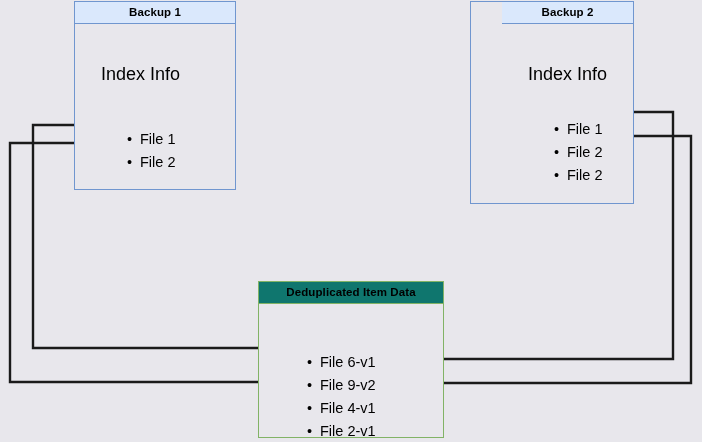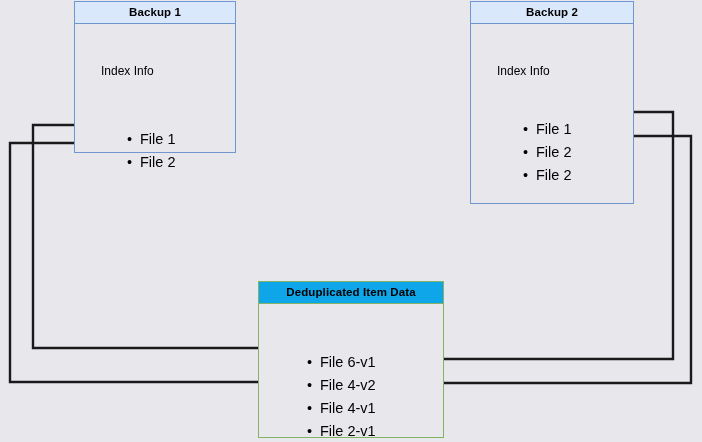--- a/index.html
+++ b/index.html
@@ -93,7 +93,7 @@
     color: #000;
   }
   
-  #backup1 { left: 74px;  top: 1px;   width: 162px; height: 152px; }
+  #backup1 { left: 74px;  top: 1px;   width: 162px; height: 189px; }
   #backup2 { left: 470px; top: 1px;   width: 164px; height: 203px; }
   #dedup   { left: 258px; top: 281px; width: 186px; height: 157px; }
 

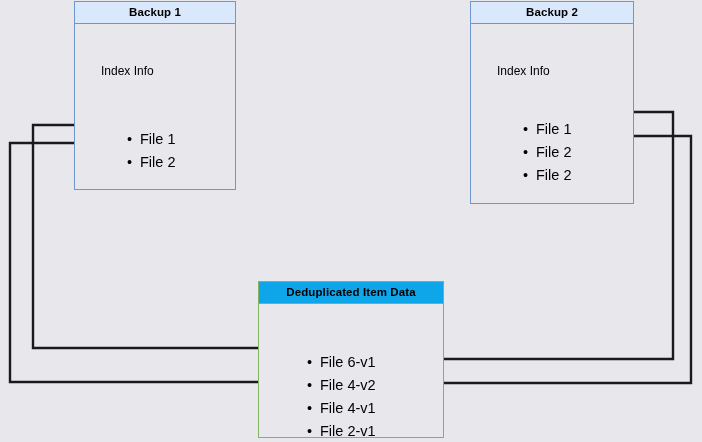--- a/index.html
+++ b/index.html
@@ -94,7 +94,7 @@
   }
   
   #backup1 { left: 74px;  top: 1px;   width: 162px; height: 189px; }
-  #backup2 { left: 470px; top: 1px;   width: 164px; height: 203px; }
+  #backup2 { left: 470px; top: 1px;   width: 164px; height: 203px; padding-left: 31px; }
   #dedup   { left: 258px; top: 281px; width: 186px; height: 157px; }
 
   #backup1 .index-label { left: 26px; top: 40px; }

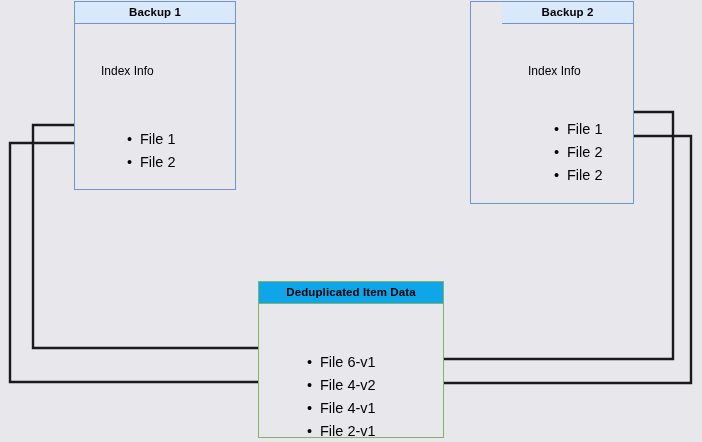--- a/index.html
+++ b/index.html
@@ -64,7 +64,7 @@
   }
   .index-label {
     position: absolute;
-    font-size: 12px;
+    font-size: 18px;
     color: #000;
     white-space: nowrap;
     text-align: center;

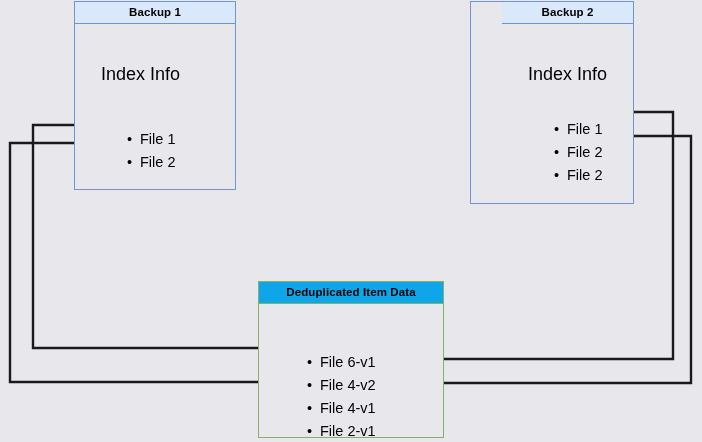--- a/index.html
+++ b/index.html
@@ -55,7 +55,7 @@
     border-bottom: 1px solid #7096cf;
   }
   .box.green > .box-header {
-    background: #0ea5e9;
+    background: #0f766e;
     border-bottom: 1px solid #82b366;
   }
   .box-body {

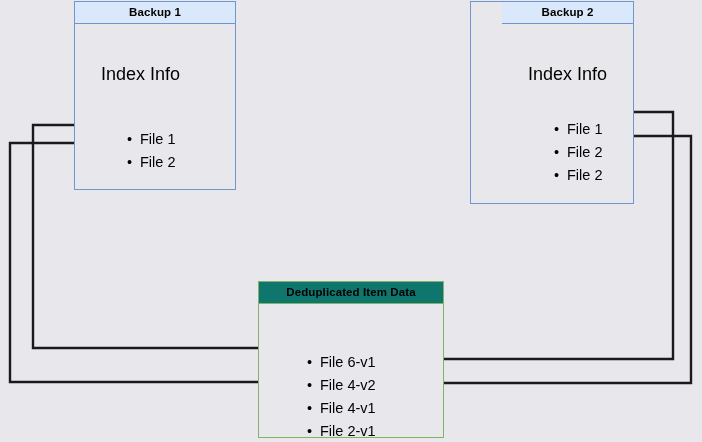--- a/index.html
+++ b/index.html
@@ -164,7 +164,7 @@
     <div class="box-body">
       <ul class="file-list">
         <li>File 6-v1</li>
-        <li>File 4-v2</li>
+        <li>File 9-v2</li>
         <li>File 4-v1</li>
         <li>File 2-v1</li>
       </ul>

